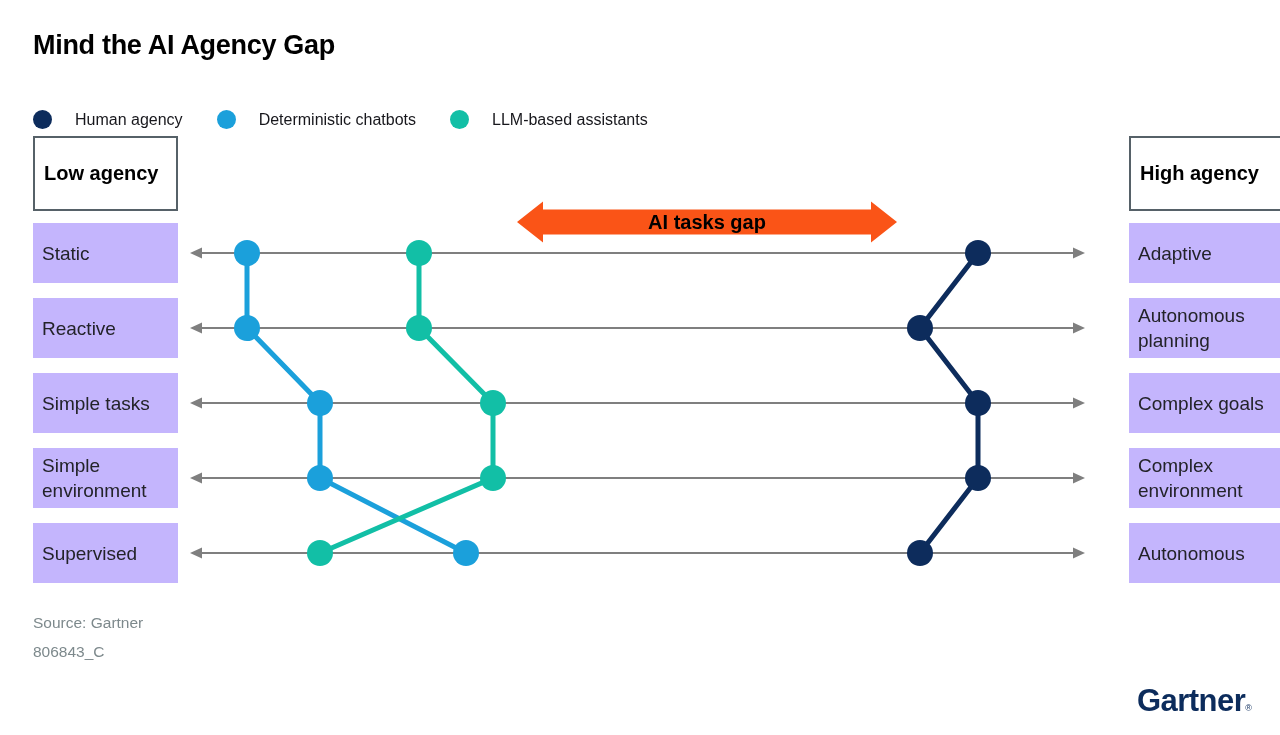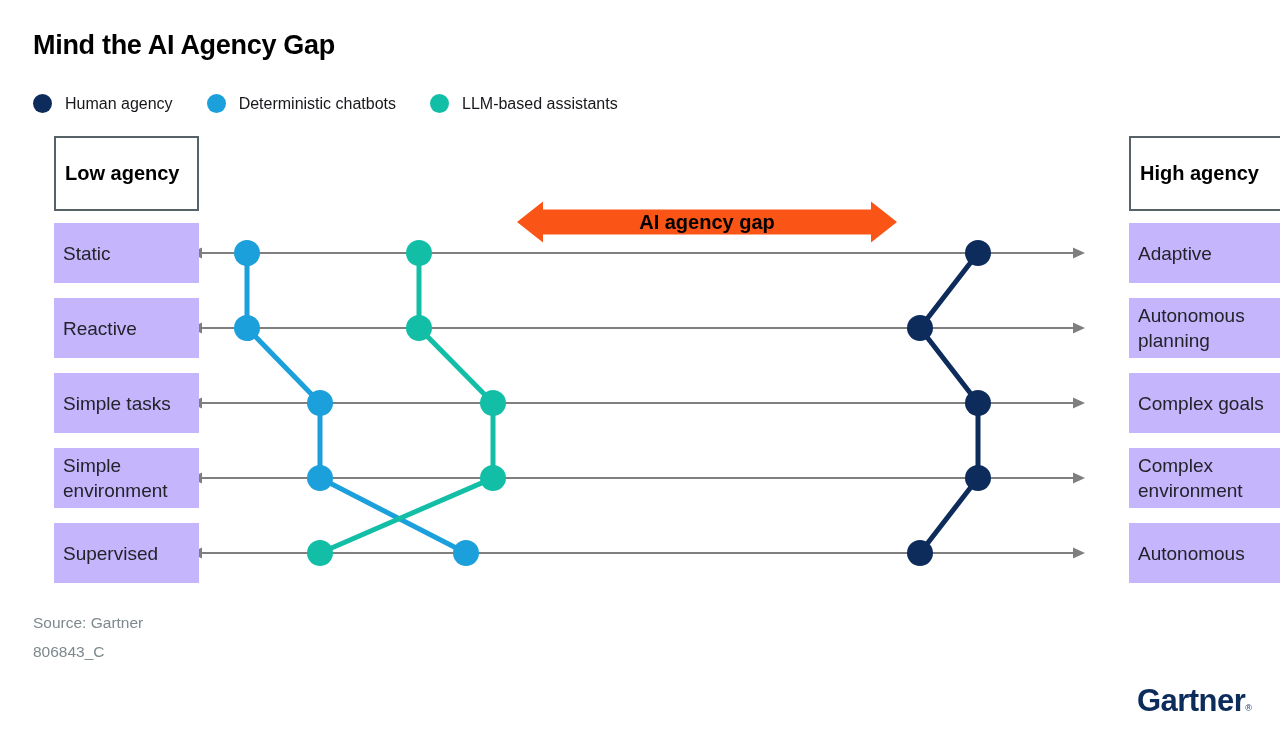--- a/index.html
+++ b/index.html
@@ -10,7 +10,7 @@
   .abs{position:absolute;}
   #title{left:33px;top:30px;font-size:27px;font-weight:bold;letter-spacing:-0.3px;color:#000;}
   #legend{left:33px;top:94px;display:flex;align-items:center;gap:34px;}
-  .legend-item{display:flex;align-items:center;gap:13px;}
+  .legend-item{display:flex;align-items:center;gap:23px;margin-top:16px;}
   .legend-dot{width:19px;height:19px;border-radius:50%;flex:0 0 auto;}
   .legend-label{font-size:16px;color:#17171c;}
   .col{position:absolute;}

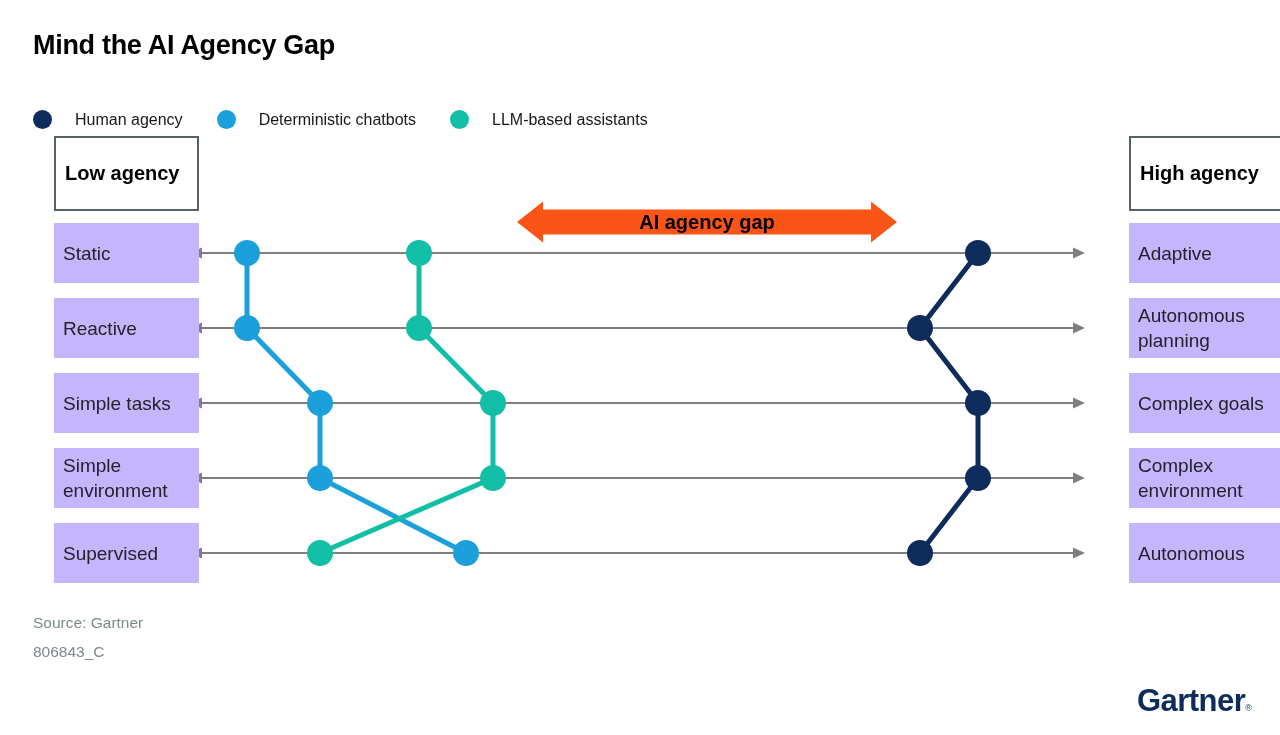--- a/index.html
+++ b/index.html
@@ -24,7 +24,7 @@
     display:flex;align-items:center;font-size:19px;line-height:25px;color:#232329;
     padding-left:9px;box-sizing:border-box;
   }
-  #left-col{left:33px;top:136px;width:145px;height:447px;margin-left:21px;}
+  #left-col{left:33px;top:136px;width:145px;height:447px;}
   #right-col{left:1097px;top:136px;width:184px;height:447px;margin-left:32px;}
   .r0{top:87px;} .r1{top:162px;} .r2{top:237px;} .r3{top:312px;} .r4{top:387px;}
   #chart-svg{position:absolute;left:0;top:0;width:1280px;height:735px;}

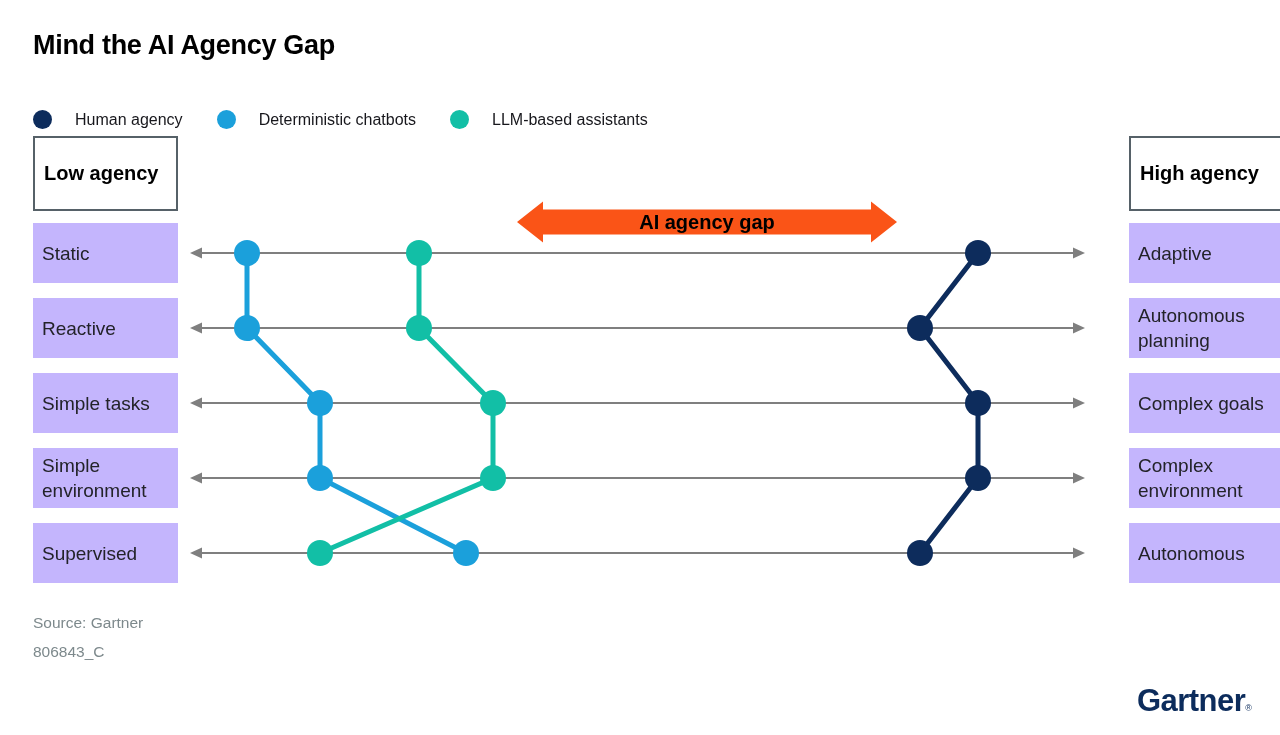--- a/index.html
+++ b/index.html
@@ -114,7 +114,7 @@
     <div class="row-box r3">Complex environment</div>
   </div>
 
-  <div id="gap-label" class="abs">AI agency gap</div>
+  <div id="gap-label" class="abs">AI tasks gap</div>
 
   <div id="source" class="abs">
     <div>Source: Gartner</div>

